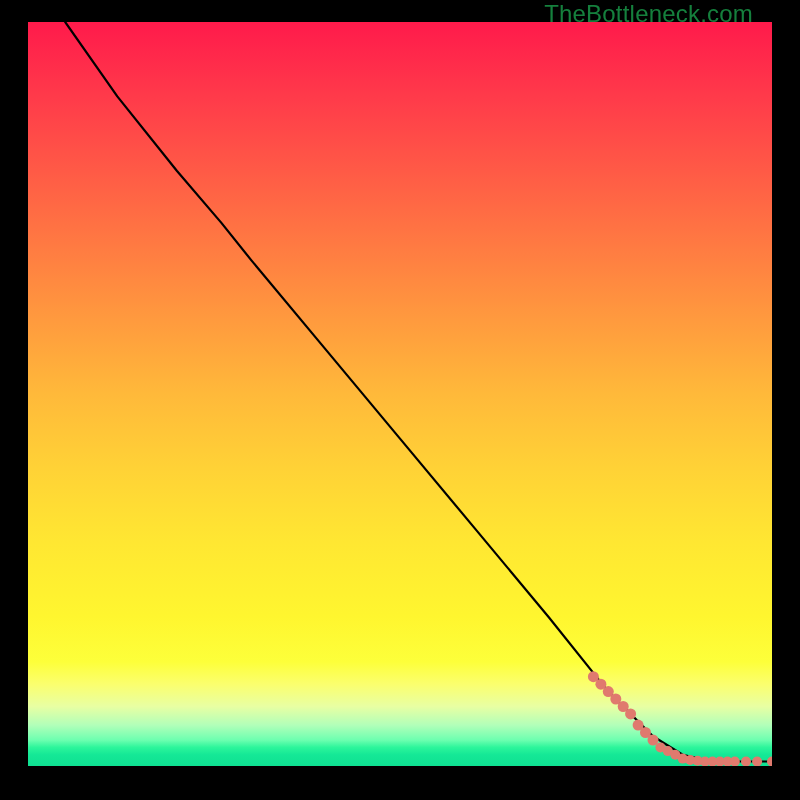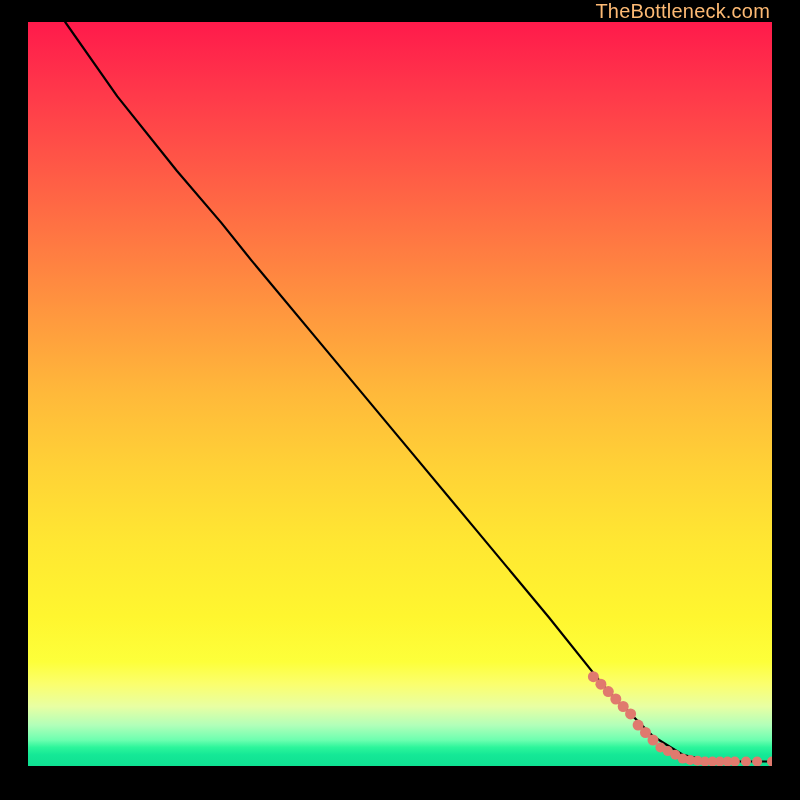--- a/index.html
+++ b/index.html
@@ -48,9 +48,9 @@
   .credit {
     position: absolute;
     top: 0px;
-    right: 30px;
-    color: #fdba74;
-    font-size: 20px;
+    right: 47px;
+    color: #15803d;
+    font-size: 24px;
     font-weight: 500;
     letter-spacing: 0.2px;
     user-select: none;

